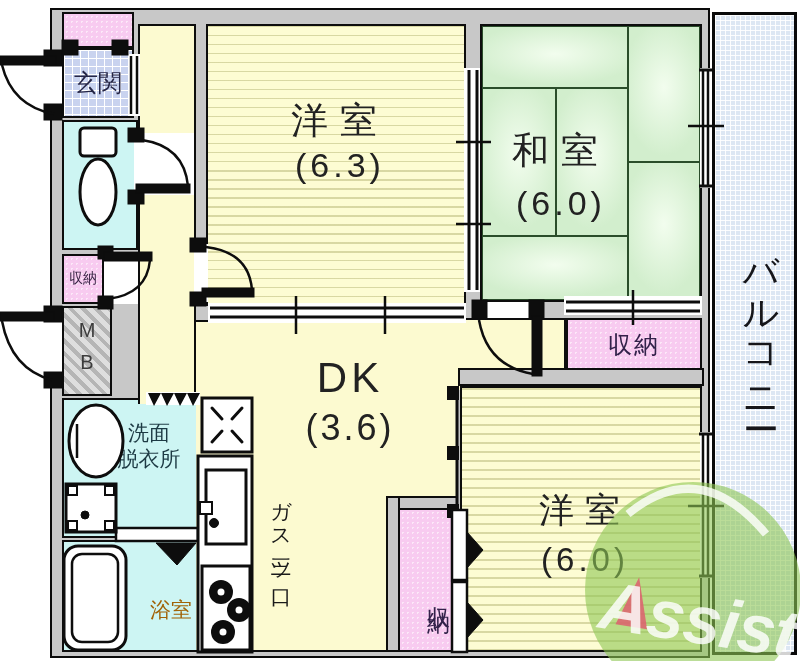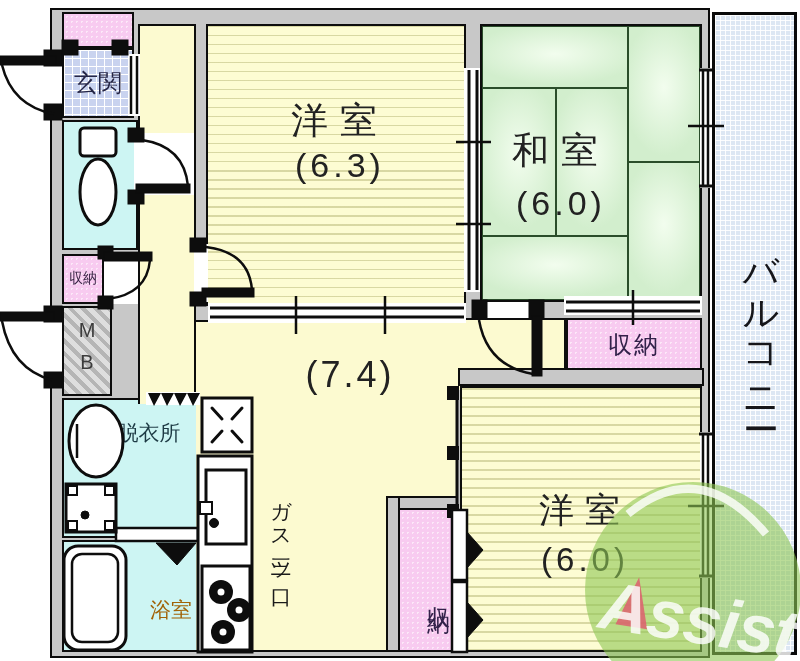--- a/index.html
+++ b/index.html
@@ -60,6 +60,7 @@
   <div class="abs yellow" style="left:196px;top:320px;width:262px;height:332px;border:2px solid #0d0d0d;border-left:none;"></div>
   <div class="abs yellow" style="left:450px;top:318px;width:116px;height:72px;border:2px solid #0d0d0d;border-left:none;border-bottom:none;"></div>
   <div class="lbl" style="left:250px;top:352px;width:200px;">
+    <div style="font-size:42px;letter-spacing:4px;color:#222;">DK</div>
     <div style="font-size:36px;letter-spacing:3px;color:#222;">(7.4)</div>
   </div>
 

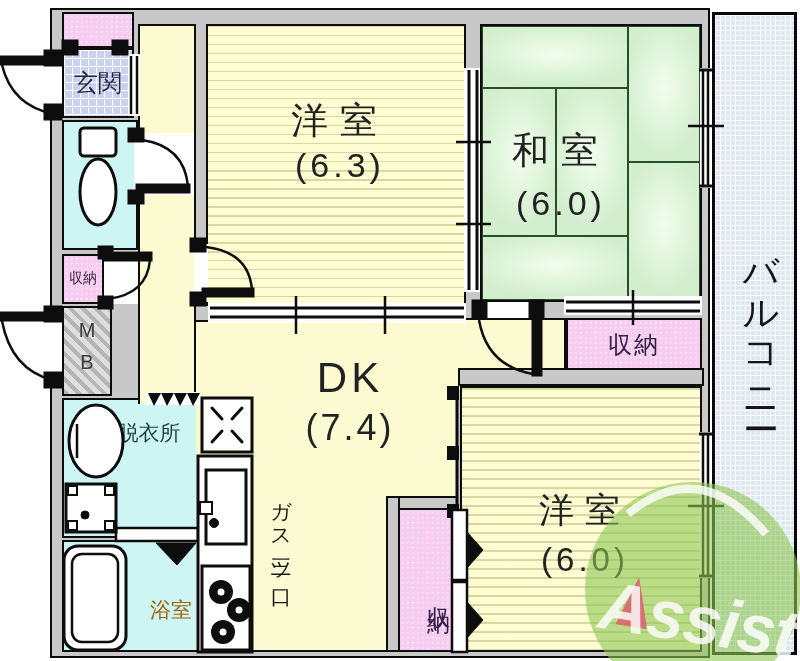--- a/index.html
+++ b/index.html
@@ -50,6 +50,7 @@
 
   <div class="room cyan" style="left:62px;top:398px;width:136px;height:140px;"></div>
   <div class="lbl" style="left:102px;top:420px;width:94px;font-size:21px;color:#1d3a44;">
+    <div>洗面</div>
     <div>脱衣所</div>
   </div>
 

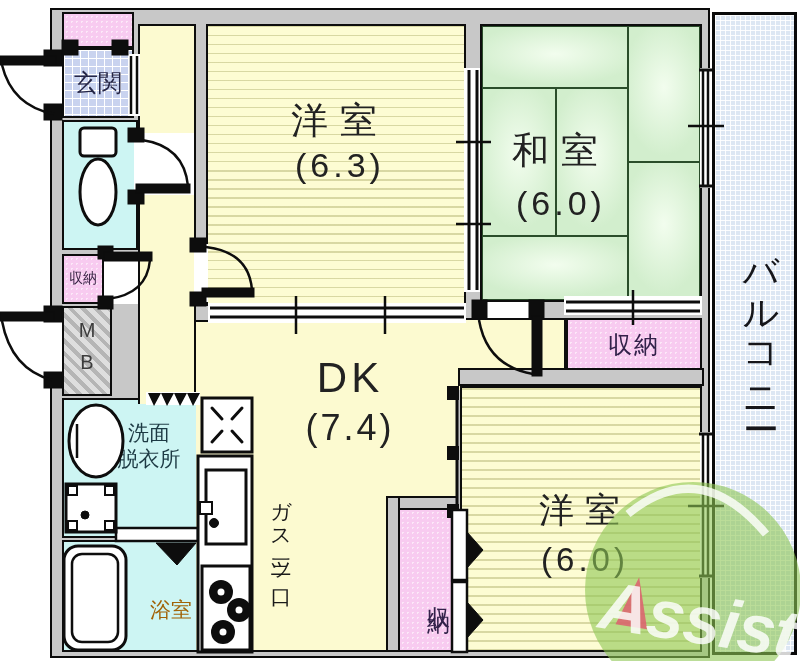--- a/index.html
+++ b/index.html
@@ -62,7 +62,7 @@
   <div class="abs yellow" style="left:450px;top:318px;width:116px;height:72px;border:2px solid #0d0d0d;border-left:none;border-bottom:none;"></div>
   <div class="lbl" style="left:250px;top:352px;width:200px;">
     <div style="font-size:42px;letter-spacing:4px;color:#222;">DK</div>
-    <div style="font-size:36px;letter-spacing:3px;color:#222;">(7.4)</div>
+    <div style="font-size:36px;letter-spacing:3px;color:#222;">(3.6)</div>
   </div>
 
   <div class="room yellow-striped" style="left:206px;top:24px;width:260px;height:282px;"></div>

